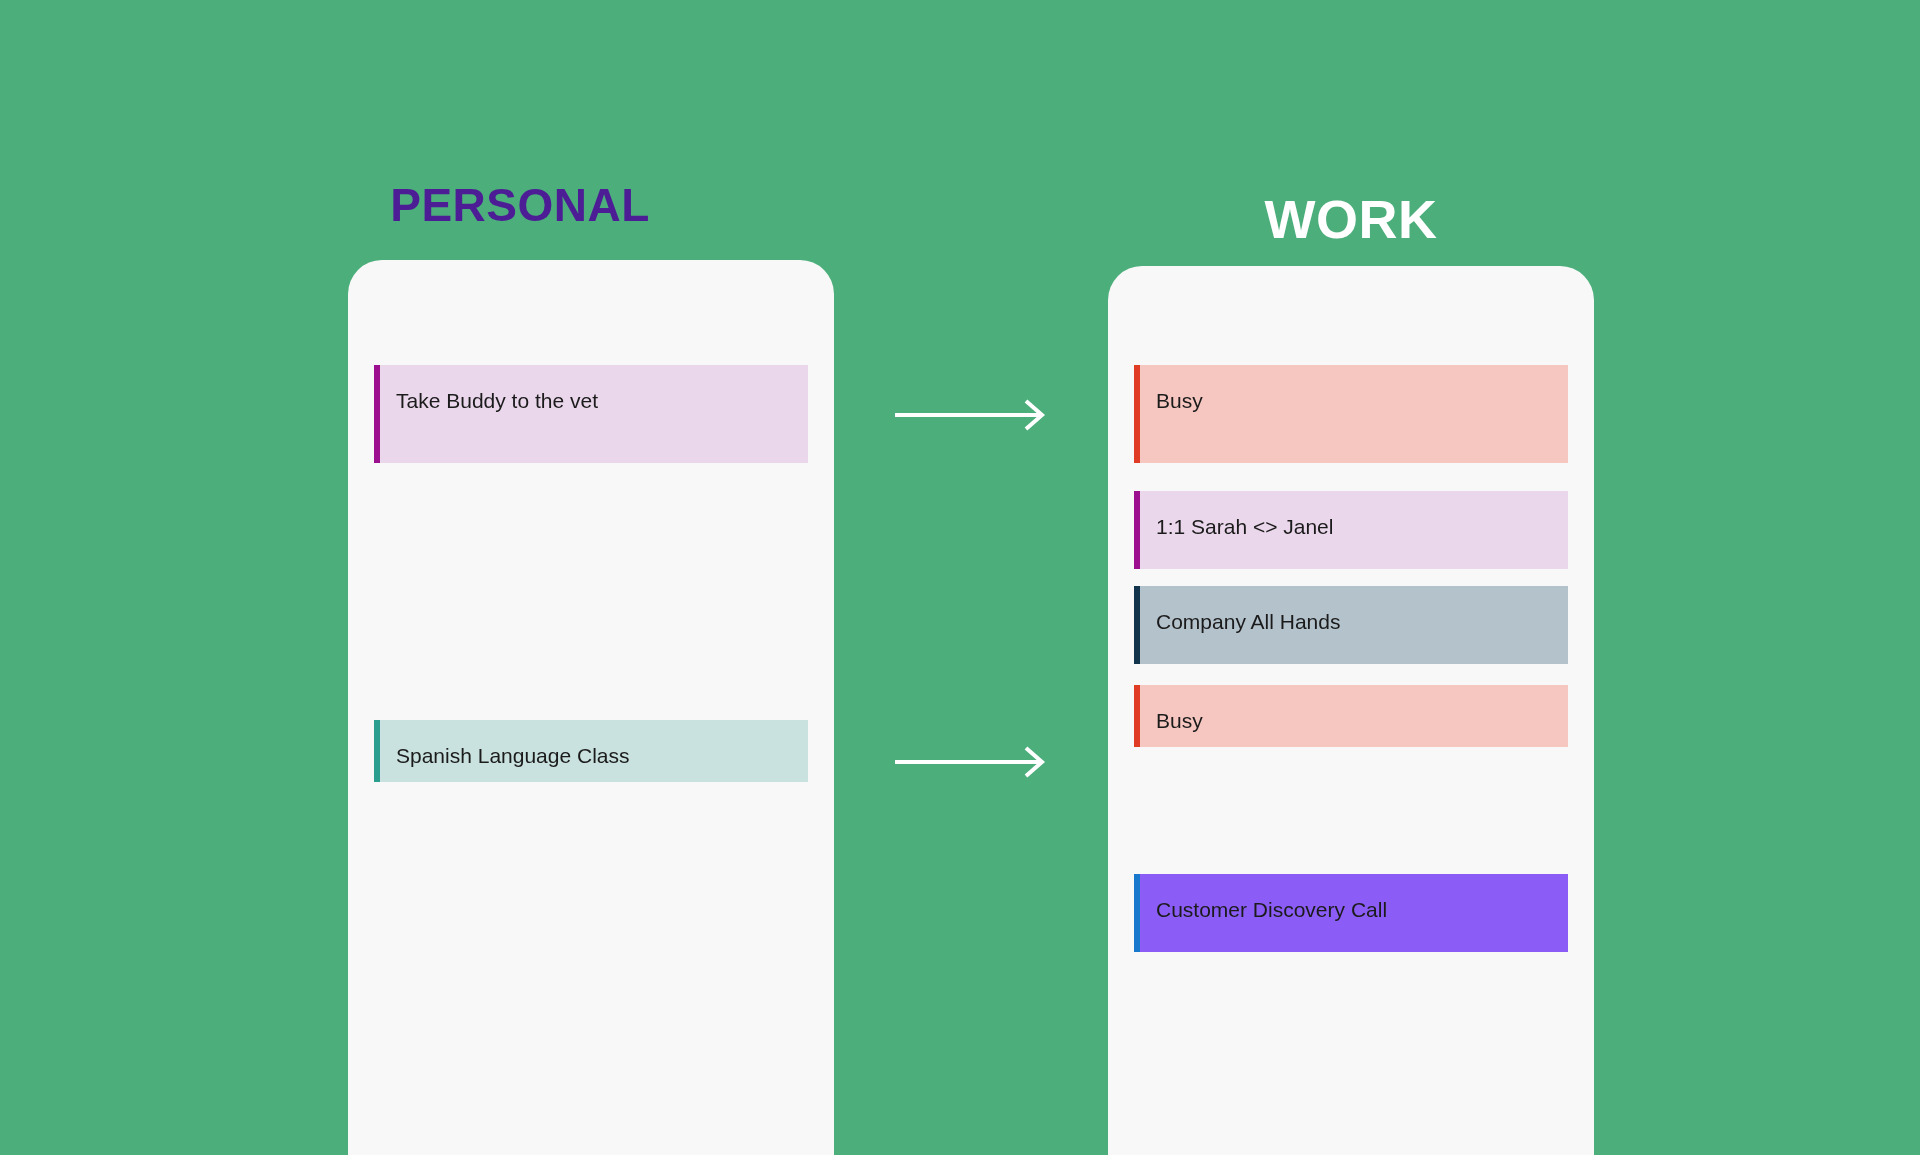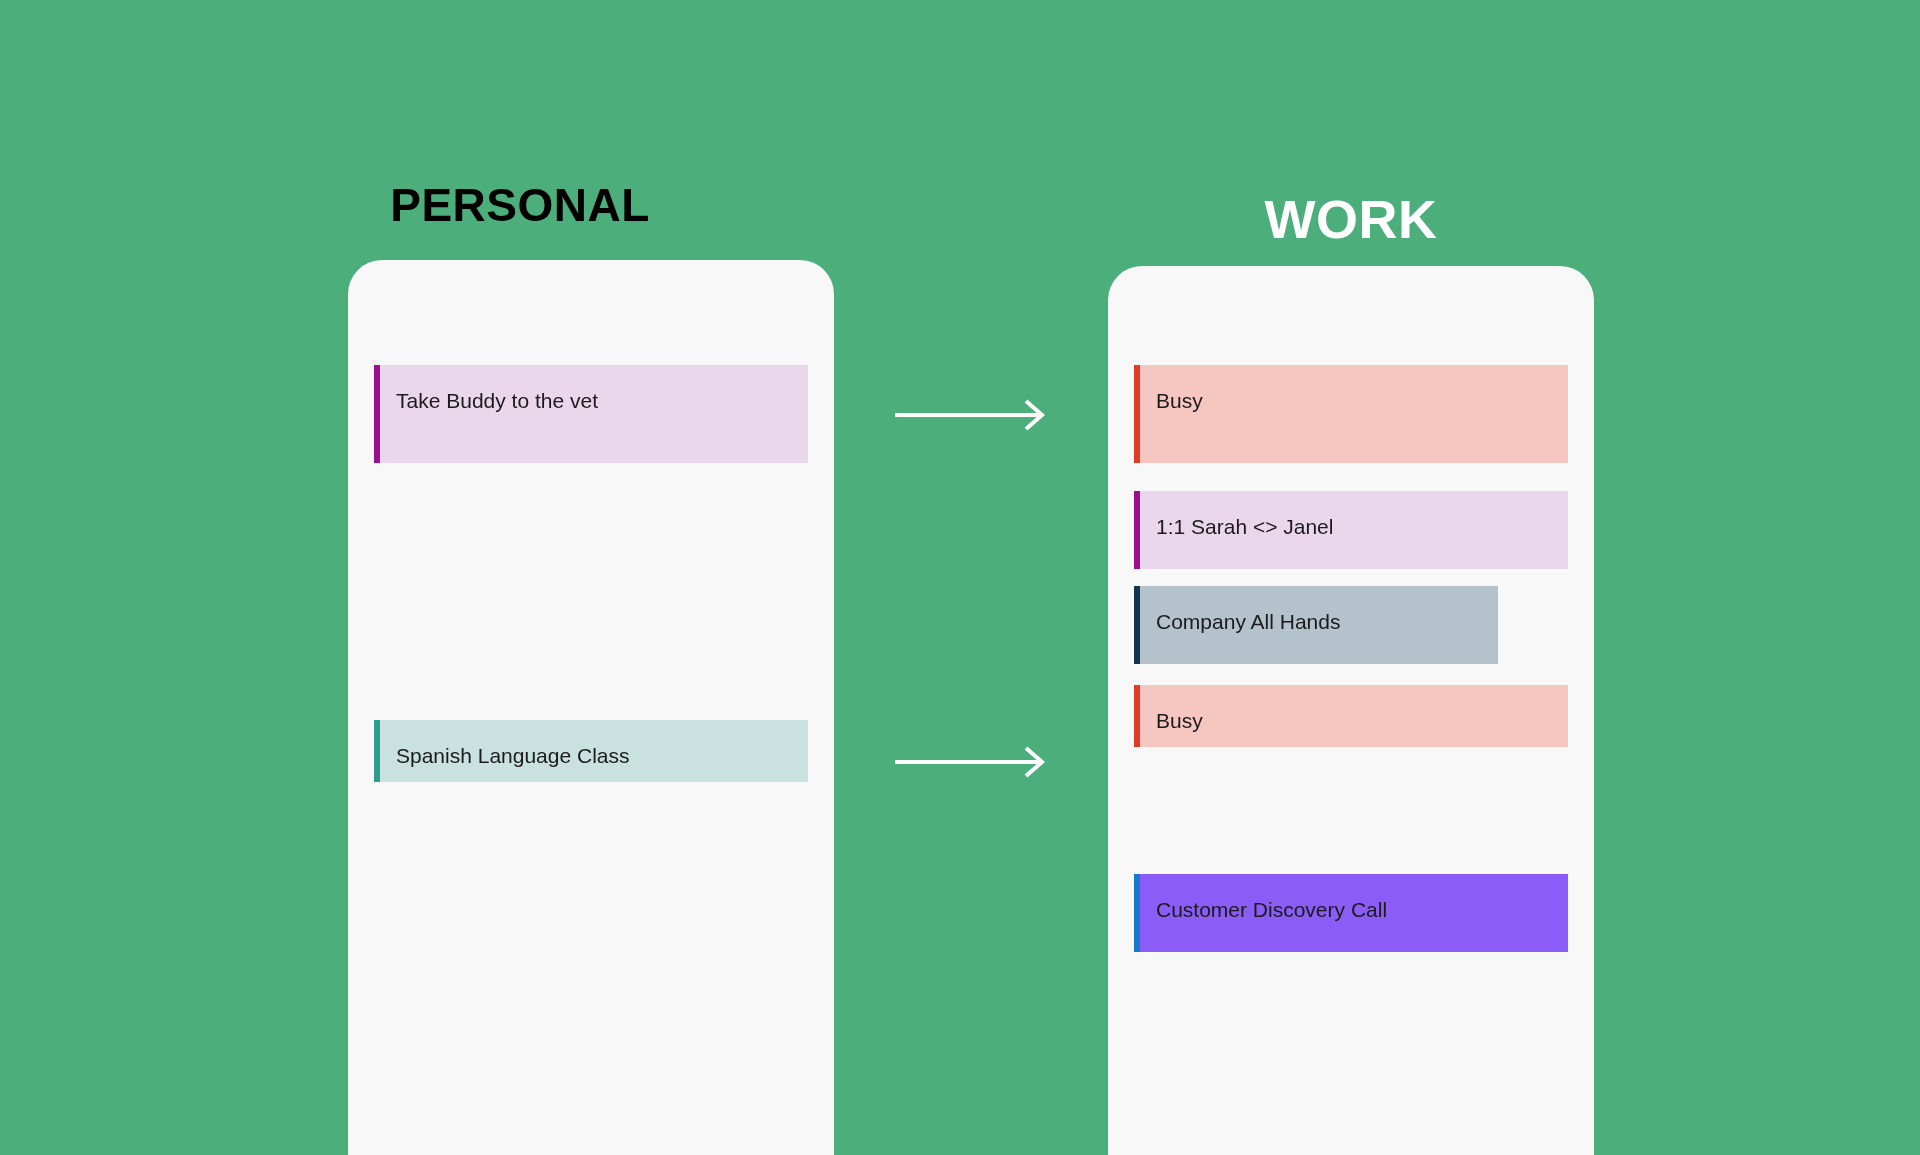--- a/index.html
+++ b/index.html
@@ -115,7 +115,7 @@
 
 <div id="stage" style="background: rgb(76, 175, 123);">
 
-  <div class="col-heading" id="heading-personal" style="color: #000000;">PERSONAL</div>
+  <div class="col-heading" id="heading-personal" style="color: #4c1d95;">PERSONAL</div>
 
   <div class="col-heading" id="heading-work" style="color: rgb(255, 255, 255);">WORK</div>
 

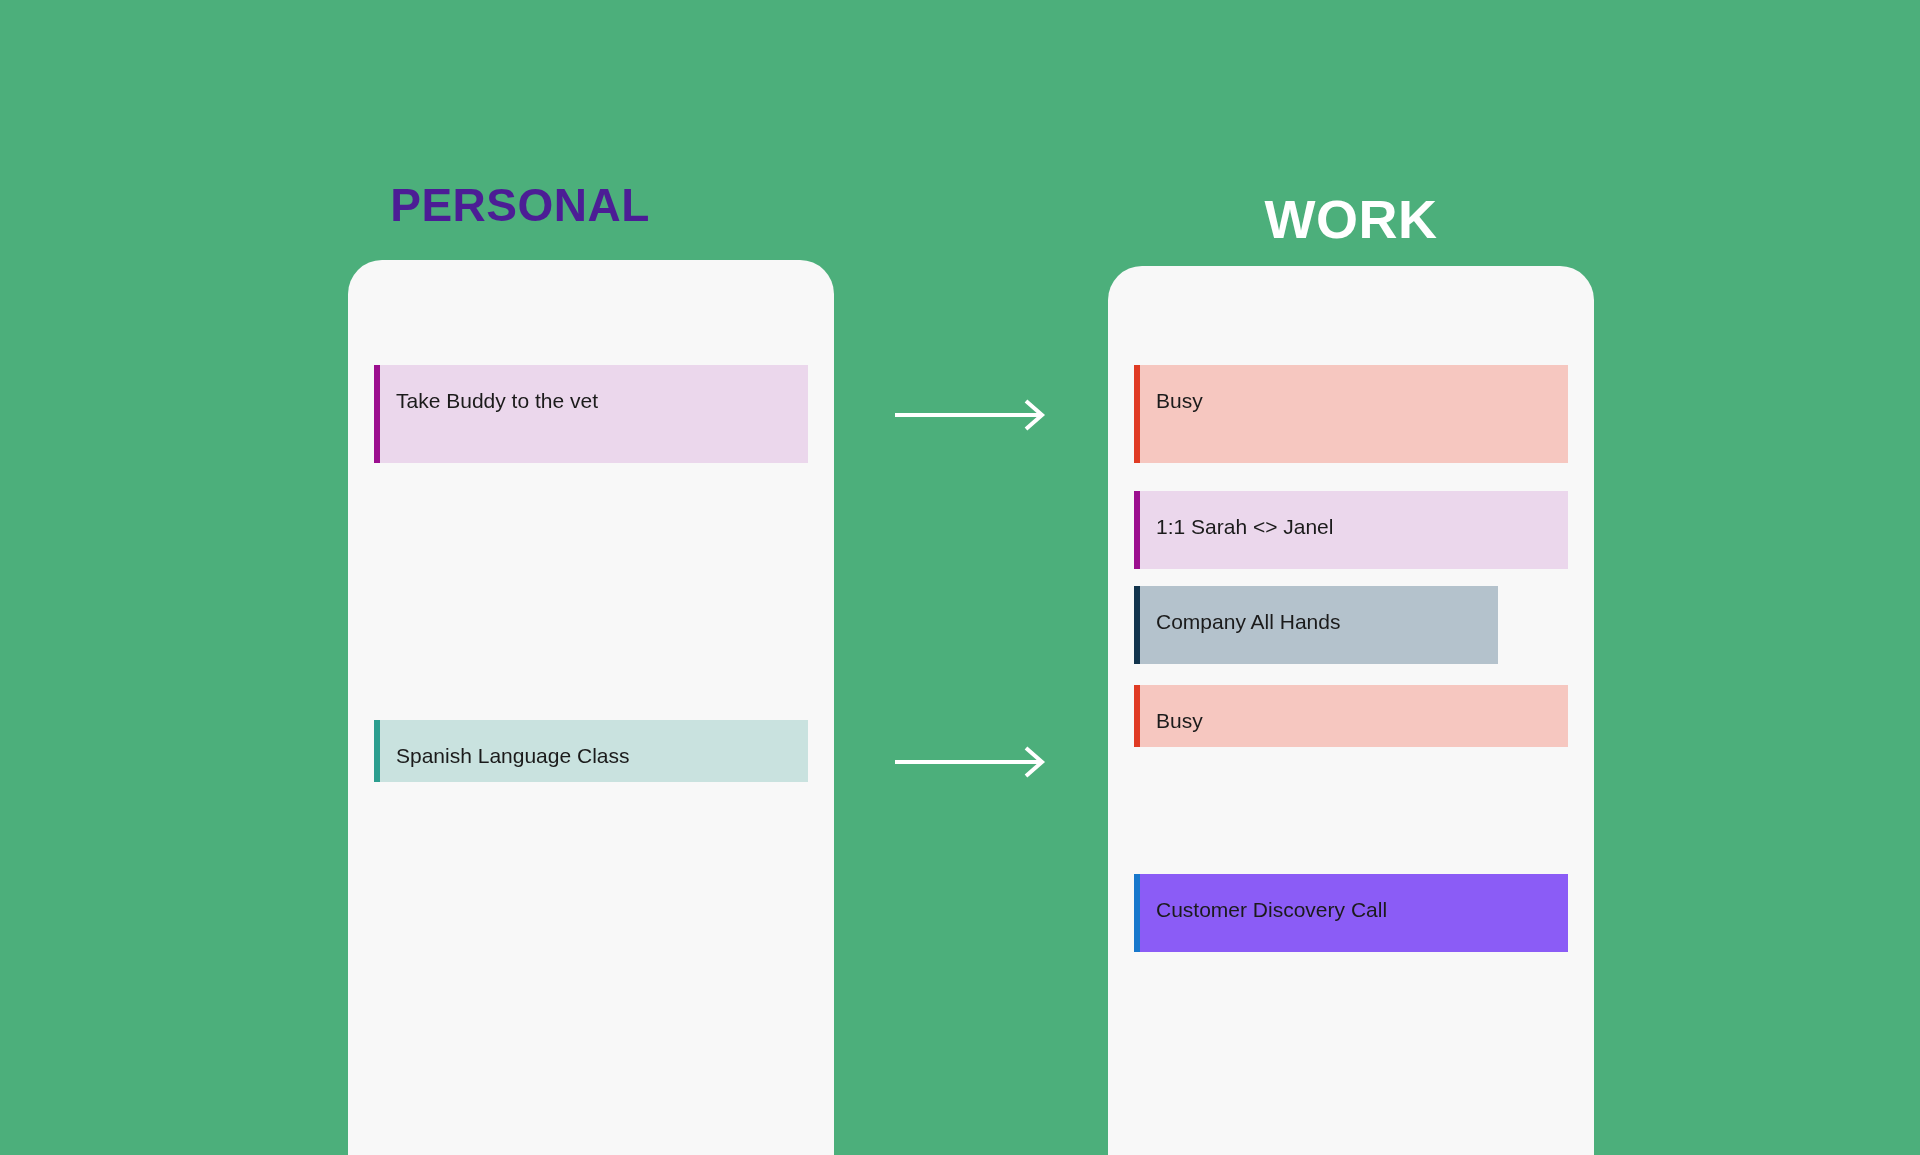--- a/index.html
+++ b/index.html
@@ -150,7 +150,7 @@
             <div class="event-title">1:1 Sarah &lt;&gt; Janel</div>
           </div>
         </div>
-        <div class="event" style="left: 26px; width: 364px; top: 320px; height: 78px; background: rgb(180, 194, 204);">
+        <div class="event" style="left: 26px; width: 434px; top: 320px; height: 78px; background: rgb(180, 194, 204);">
           <div class="event-accent" style="background: rgb(18, 52, 77);"></div>
           <div class="event-body">
             <div class="event-title">Company All Hands</div>

